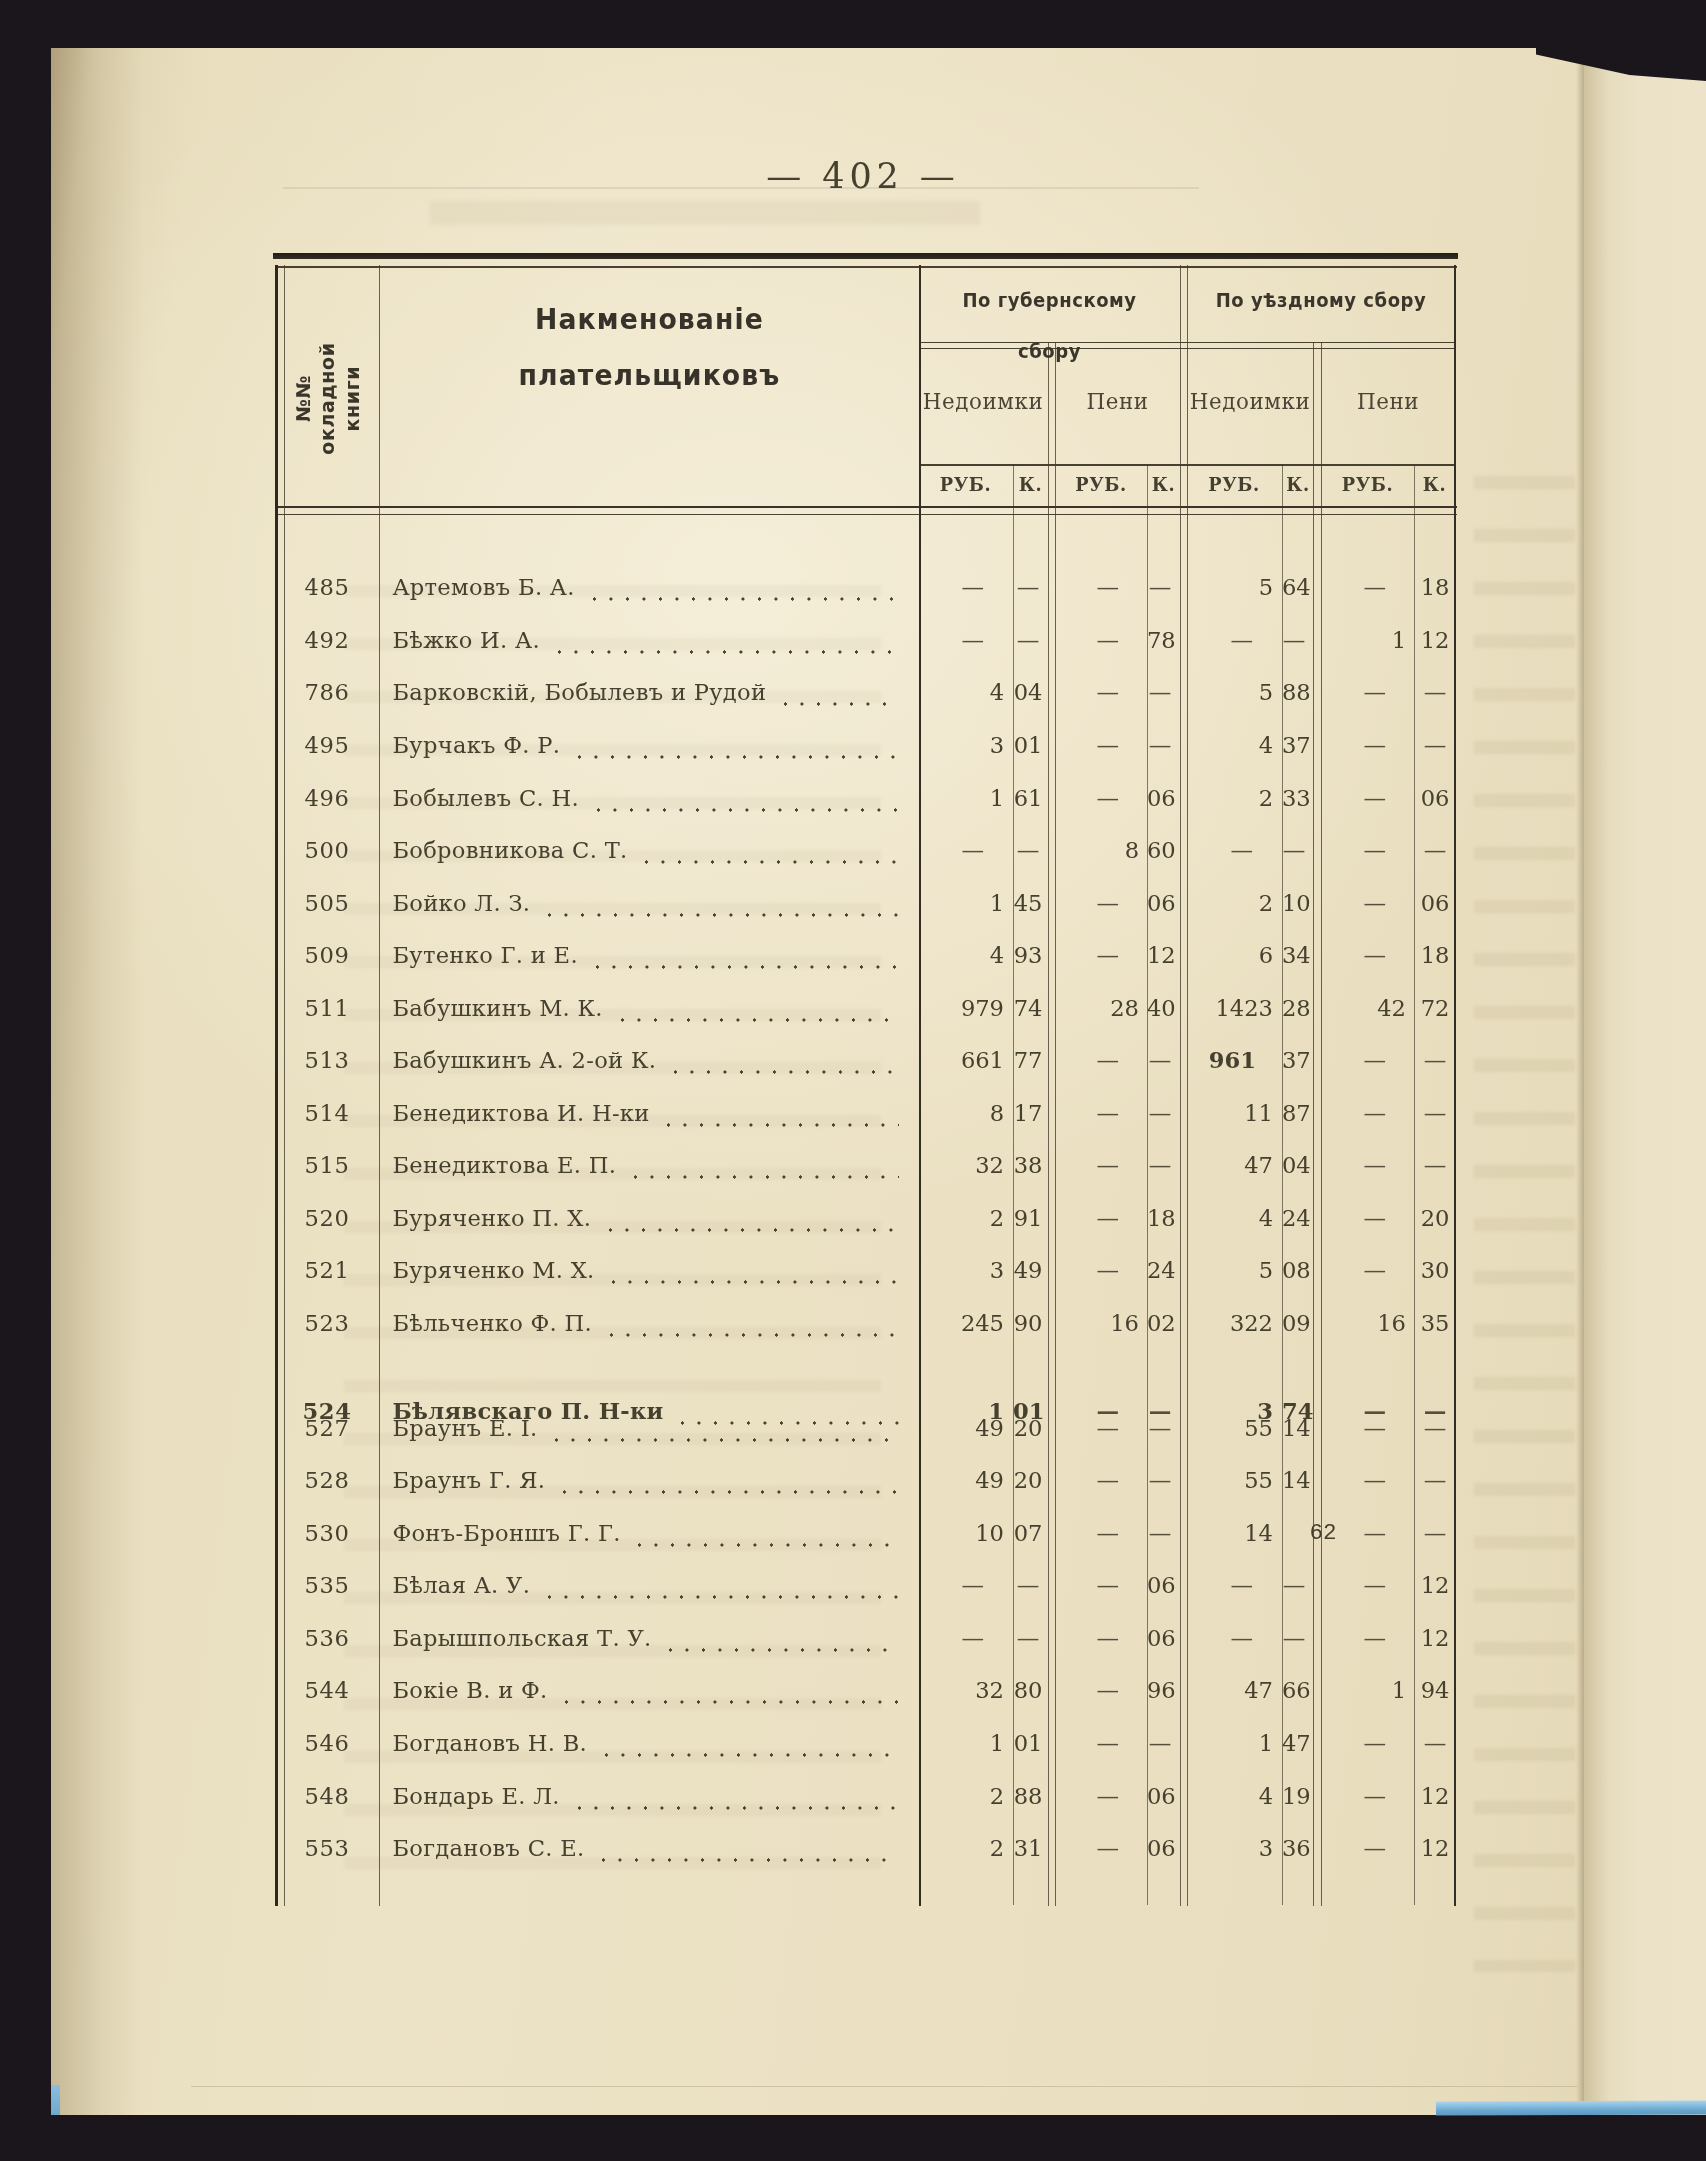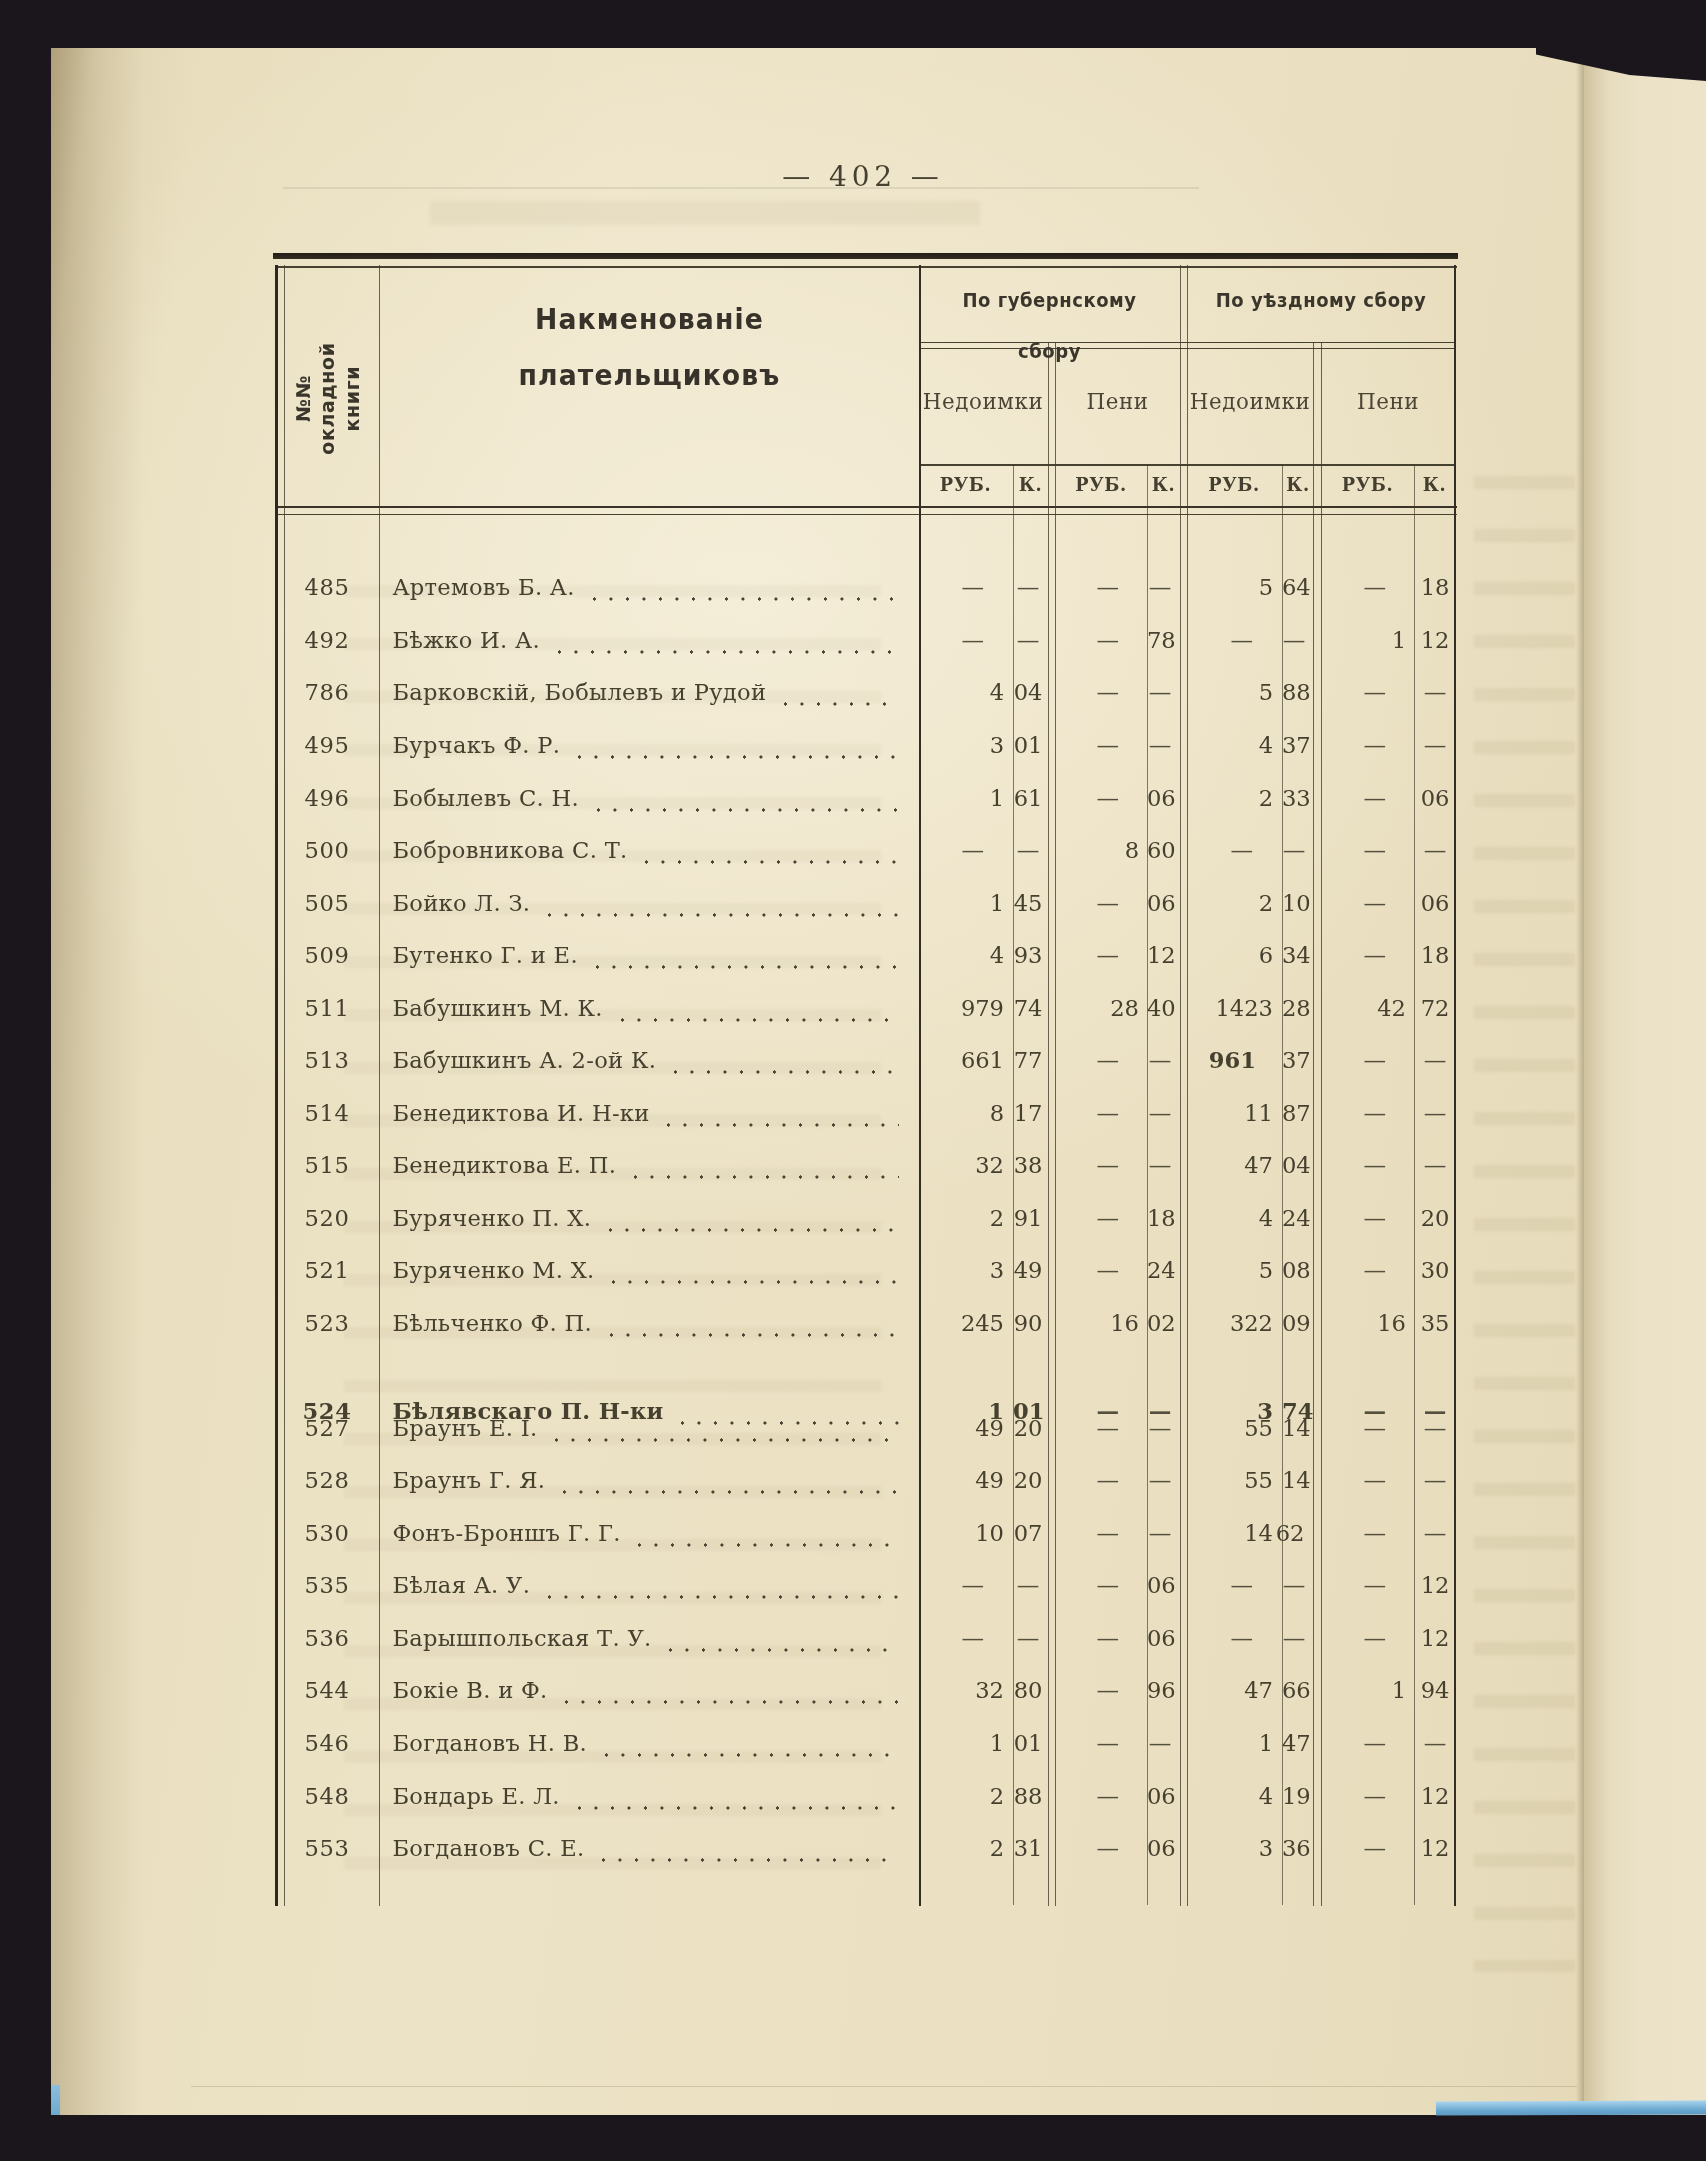--- a/index.html
+++ b/index.html
@@ -36,7 +36,7 @@
   .ghost.c{left:379px;top:153px;width:550px;height:24.4px;background:rgba(128,108,66,0.07);}
   
   .page-number{position:absolute;left:641px;top:104px;width:342px;height:49px;line-height:49px;
-        text-align:center;font-size:28px;letter-spacing:4.9px;color:#45402f;}
+        text-align:center;font-size:35px;letter-spacing:4.9px;color:#45402f;}
   
   .table{position:absolute;left:224px;top:205px;width:1182px;height:1652px;}
   .hr,.vl{position:absolute;}

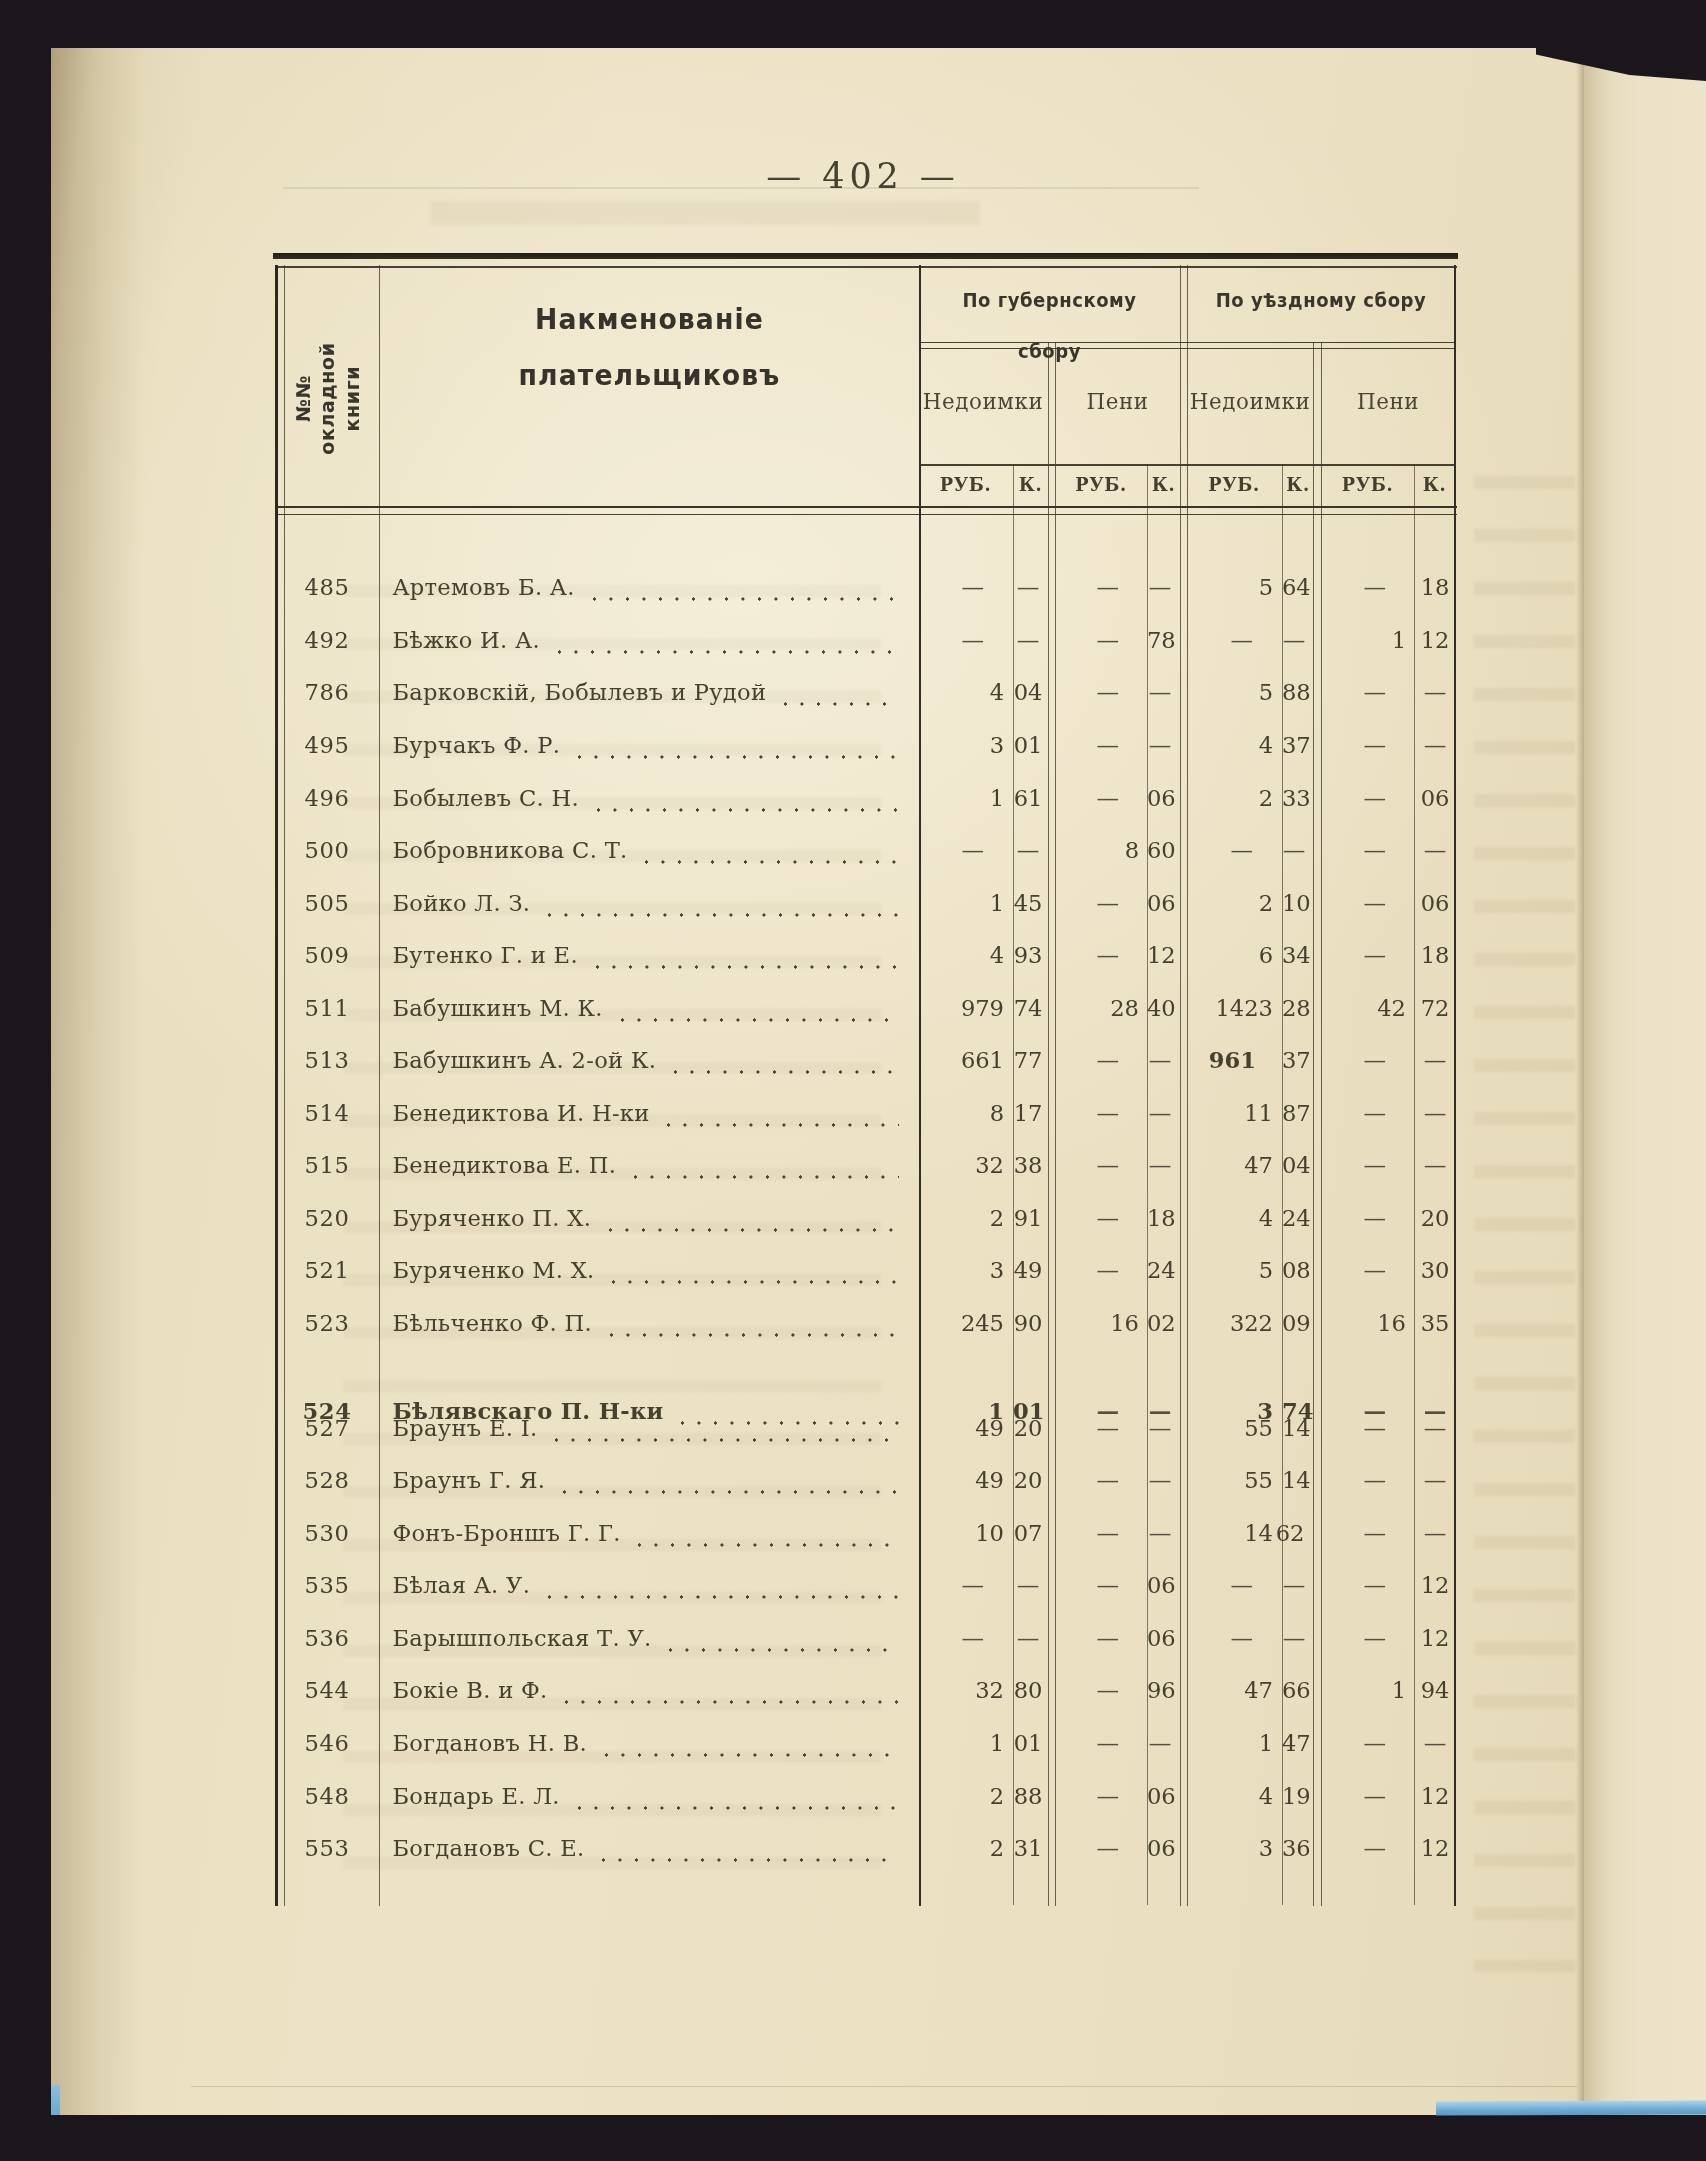--- a/index.html
+++ b/index.html
@@ -417,7 +417,7 @@
             <div class="c cval vr dash" style="left: 780px; width: 92px;">—</div>
             <div class="c cval vk dash" style="left: 872px; width: 33px;">—</div>
             <div class="c cval vr" style="left: 912px; width: 94px;">14</div>
-            <div class="c cval vk" style="left: 979px; width: 56px;">62</div>
+            <div class="c cval vk" style="left: 1011px; width: 56px; font-family: Liberation Mono, monospace;">62</div>
             <div class="c cval vr dash" style="left: 1046px; width: 93px;">—</div>
             <div class="c cval vk dash" style="left: 1139px; width: 41px;">—</div>
           </div>

